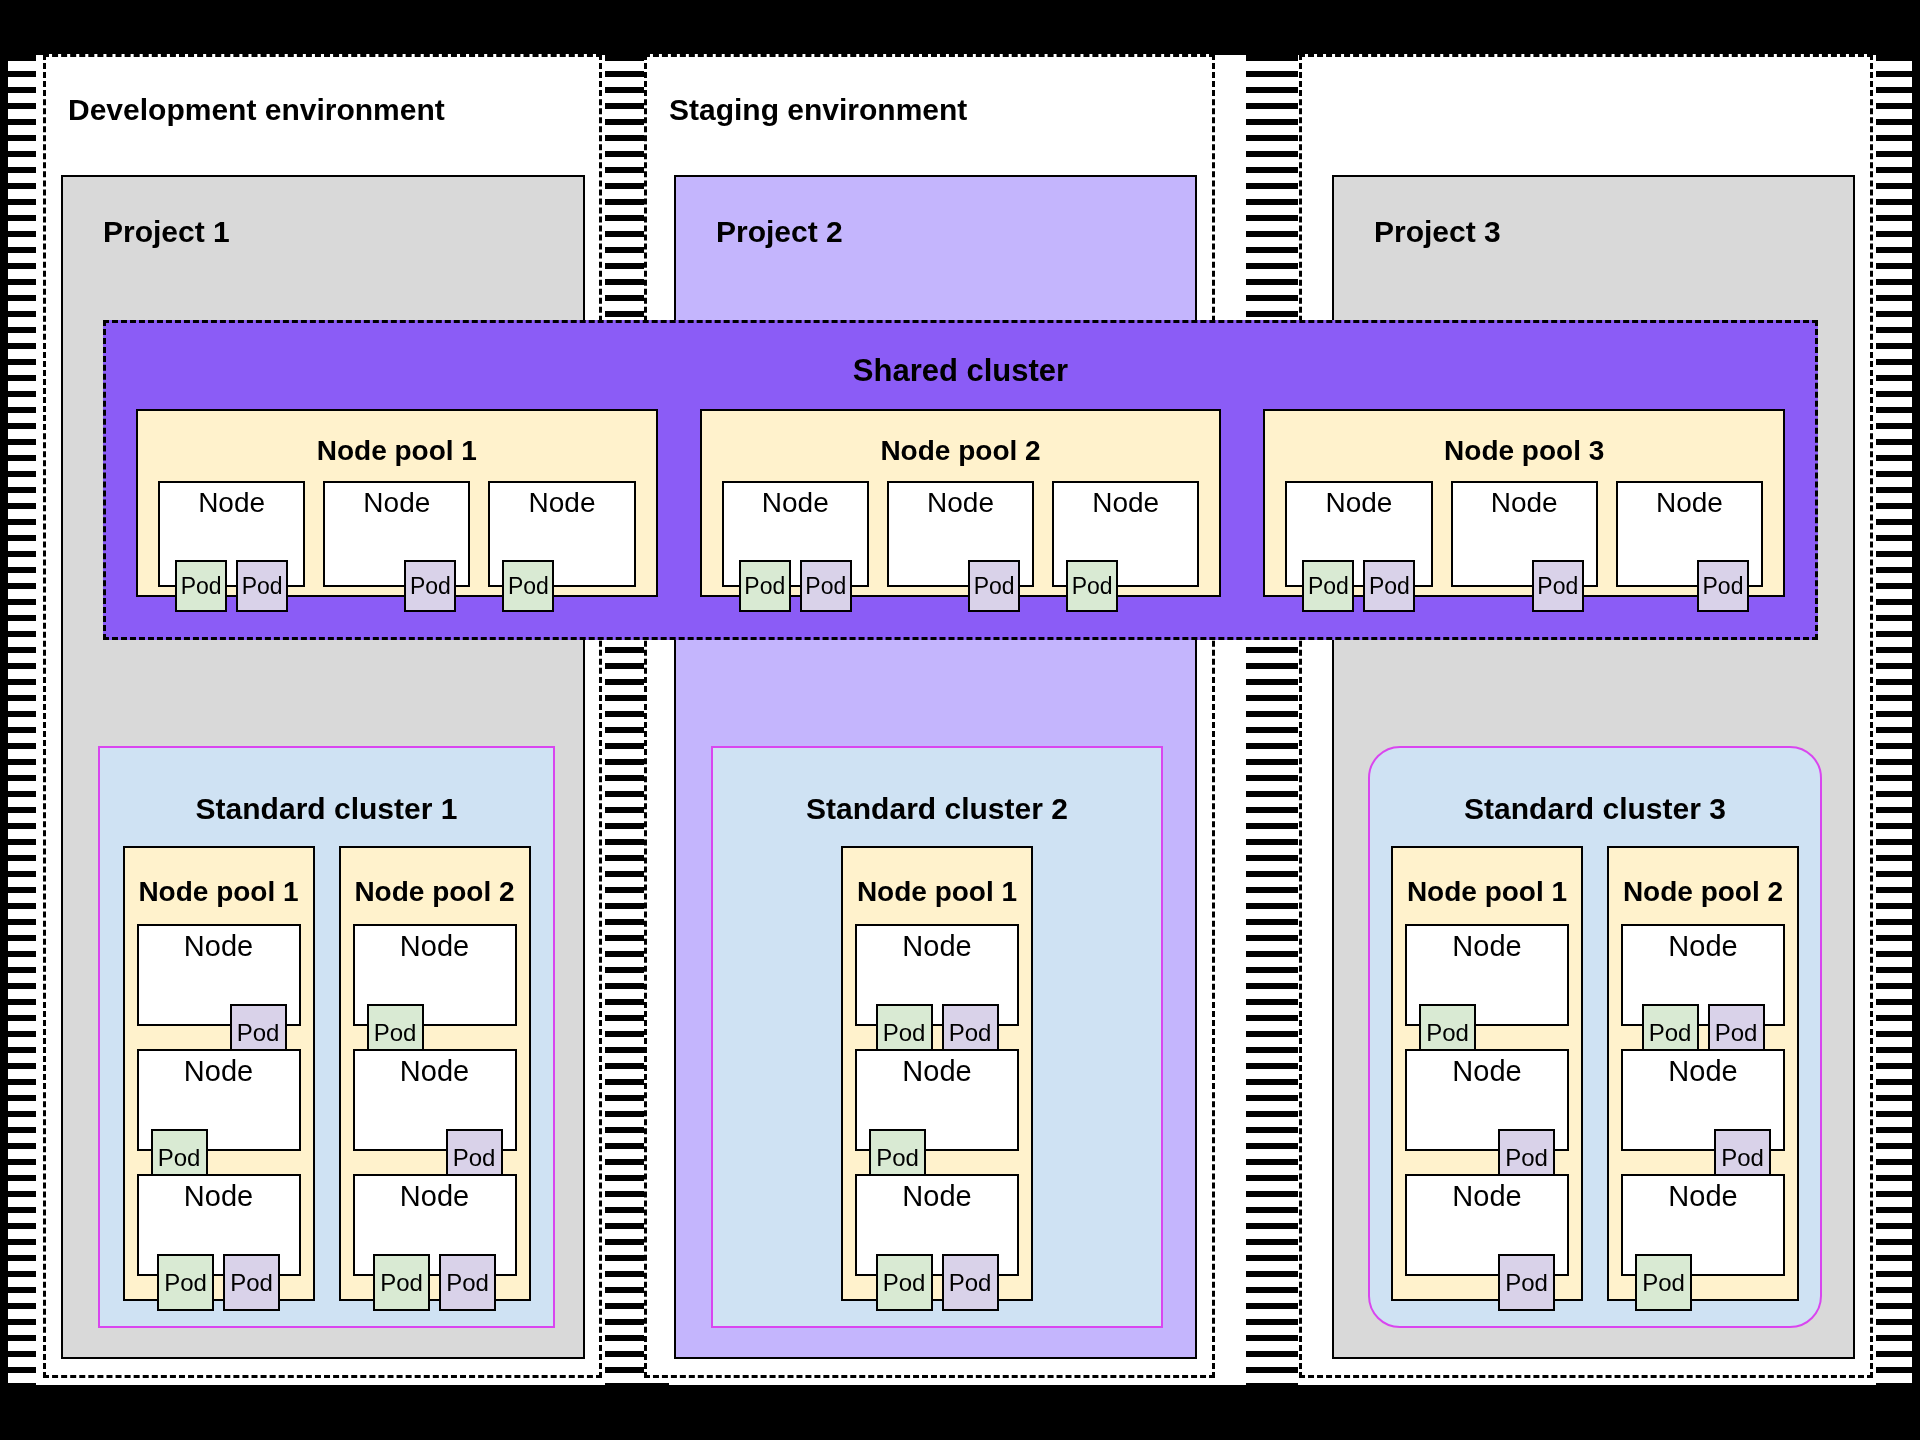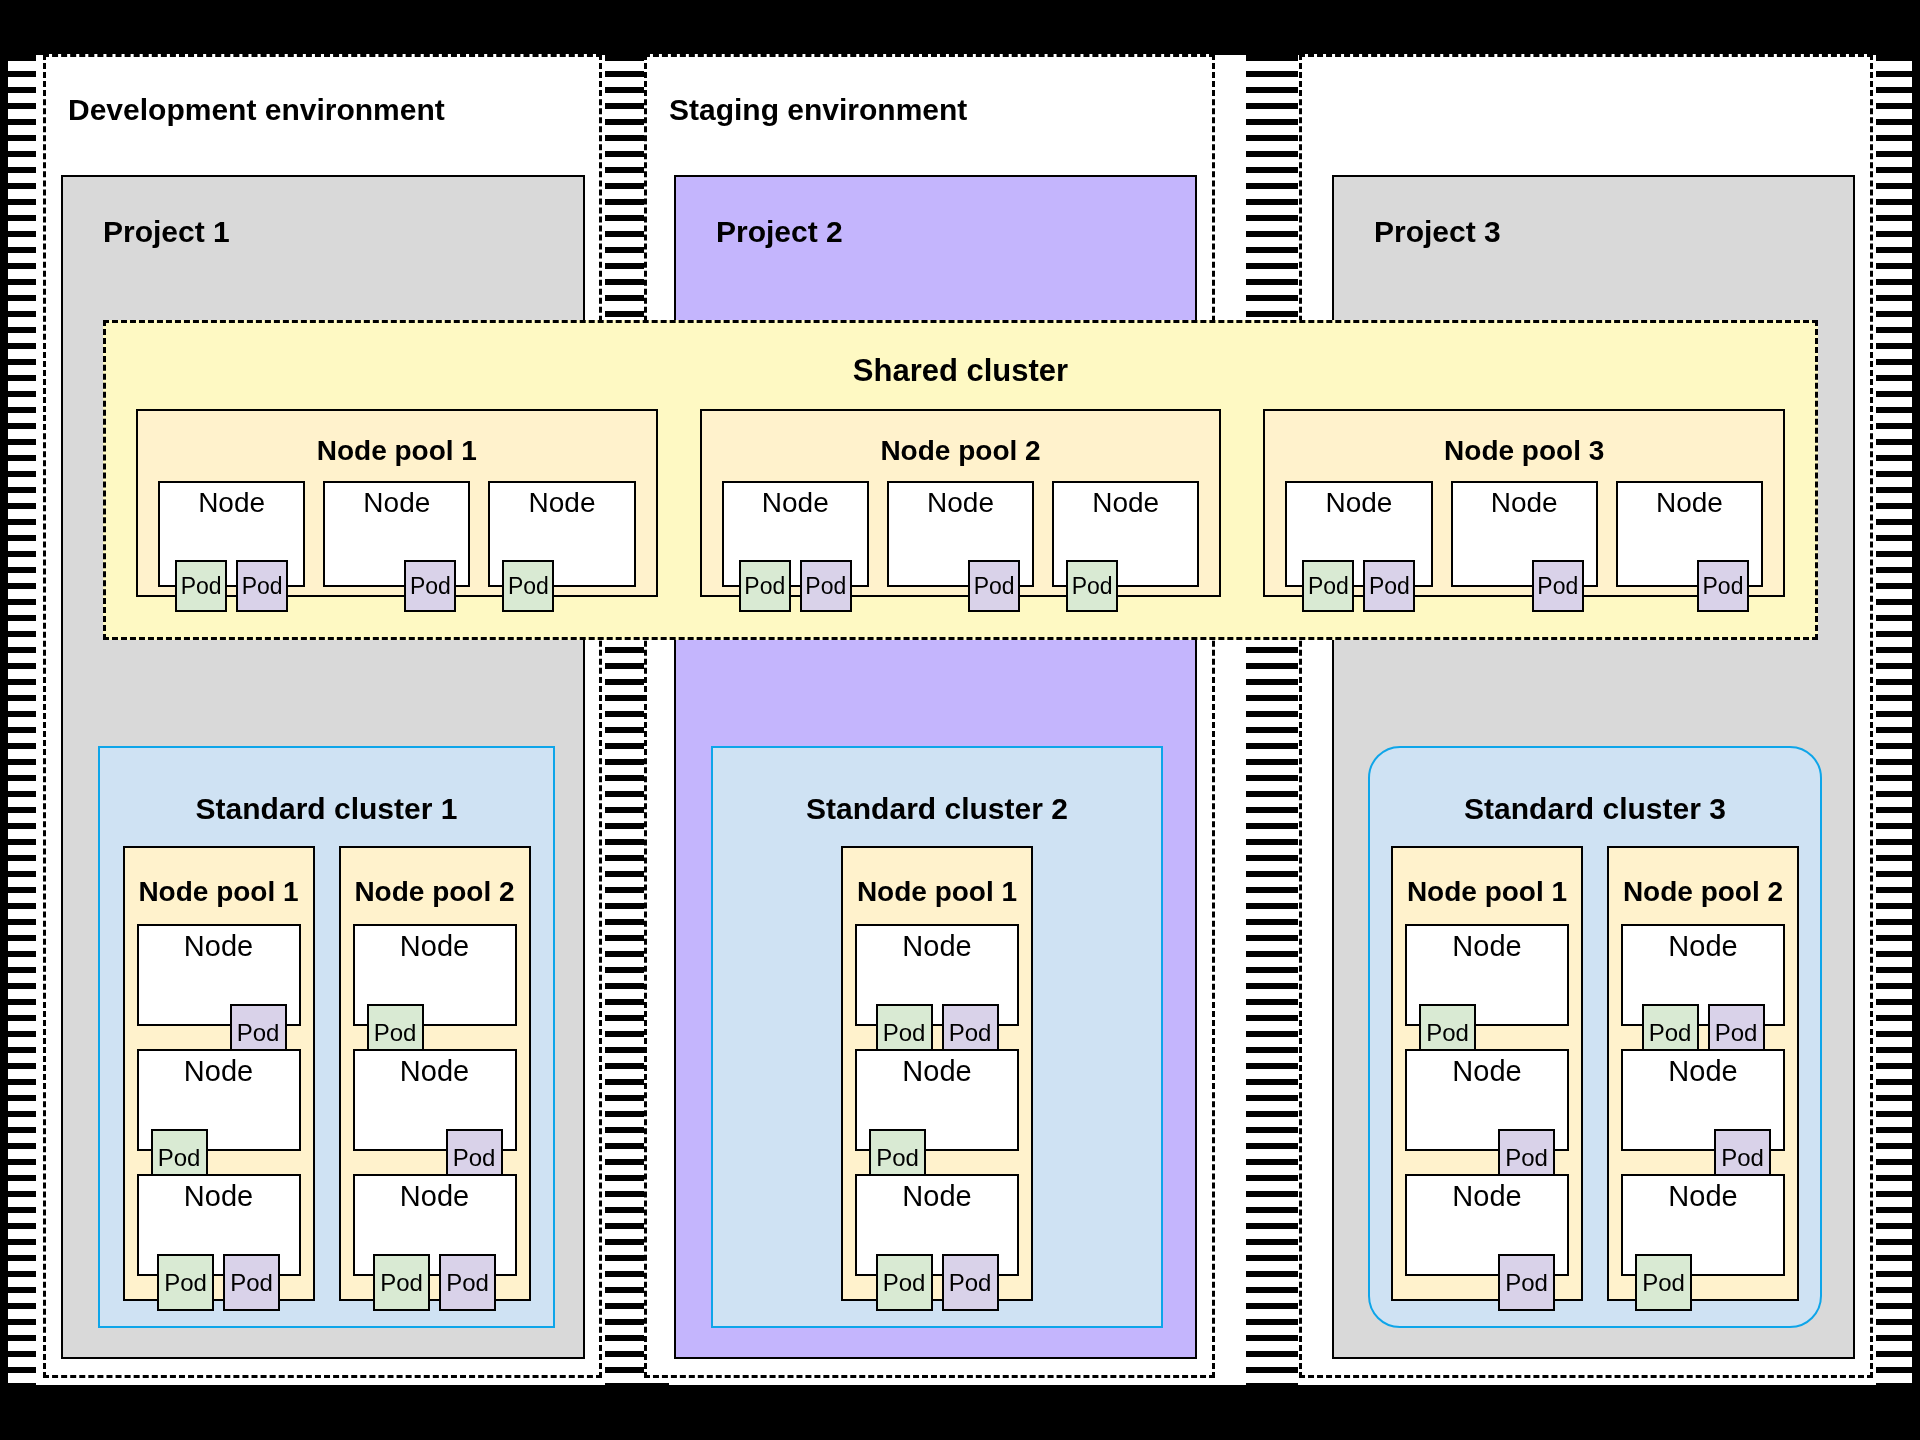--- a/index.html
+++ b/index.html
@@ -228,7 +228,7 @@
     </div>
   </section>
 
-  <div id="shared" style="background: #fef9c3;">
+  <div id="shared" style="background: #8b5cf6;">
     <div class="shared-title">Shared cluster</div>
     <div class="pools">
         <div class="pool" style="background: rgb(255, 242, 204);">

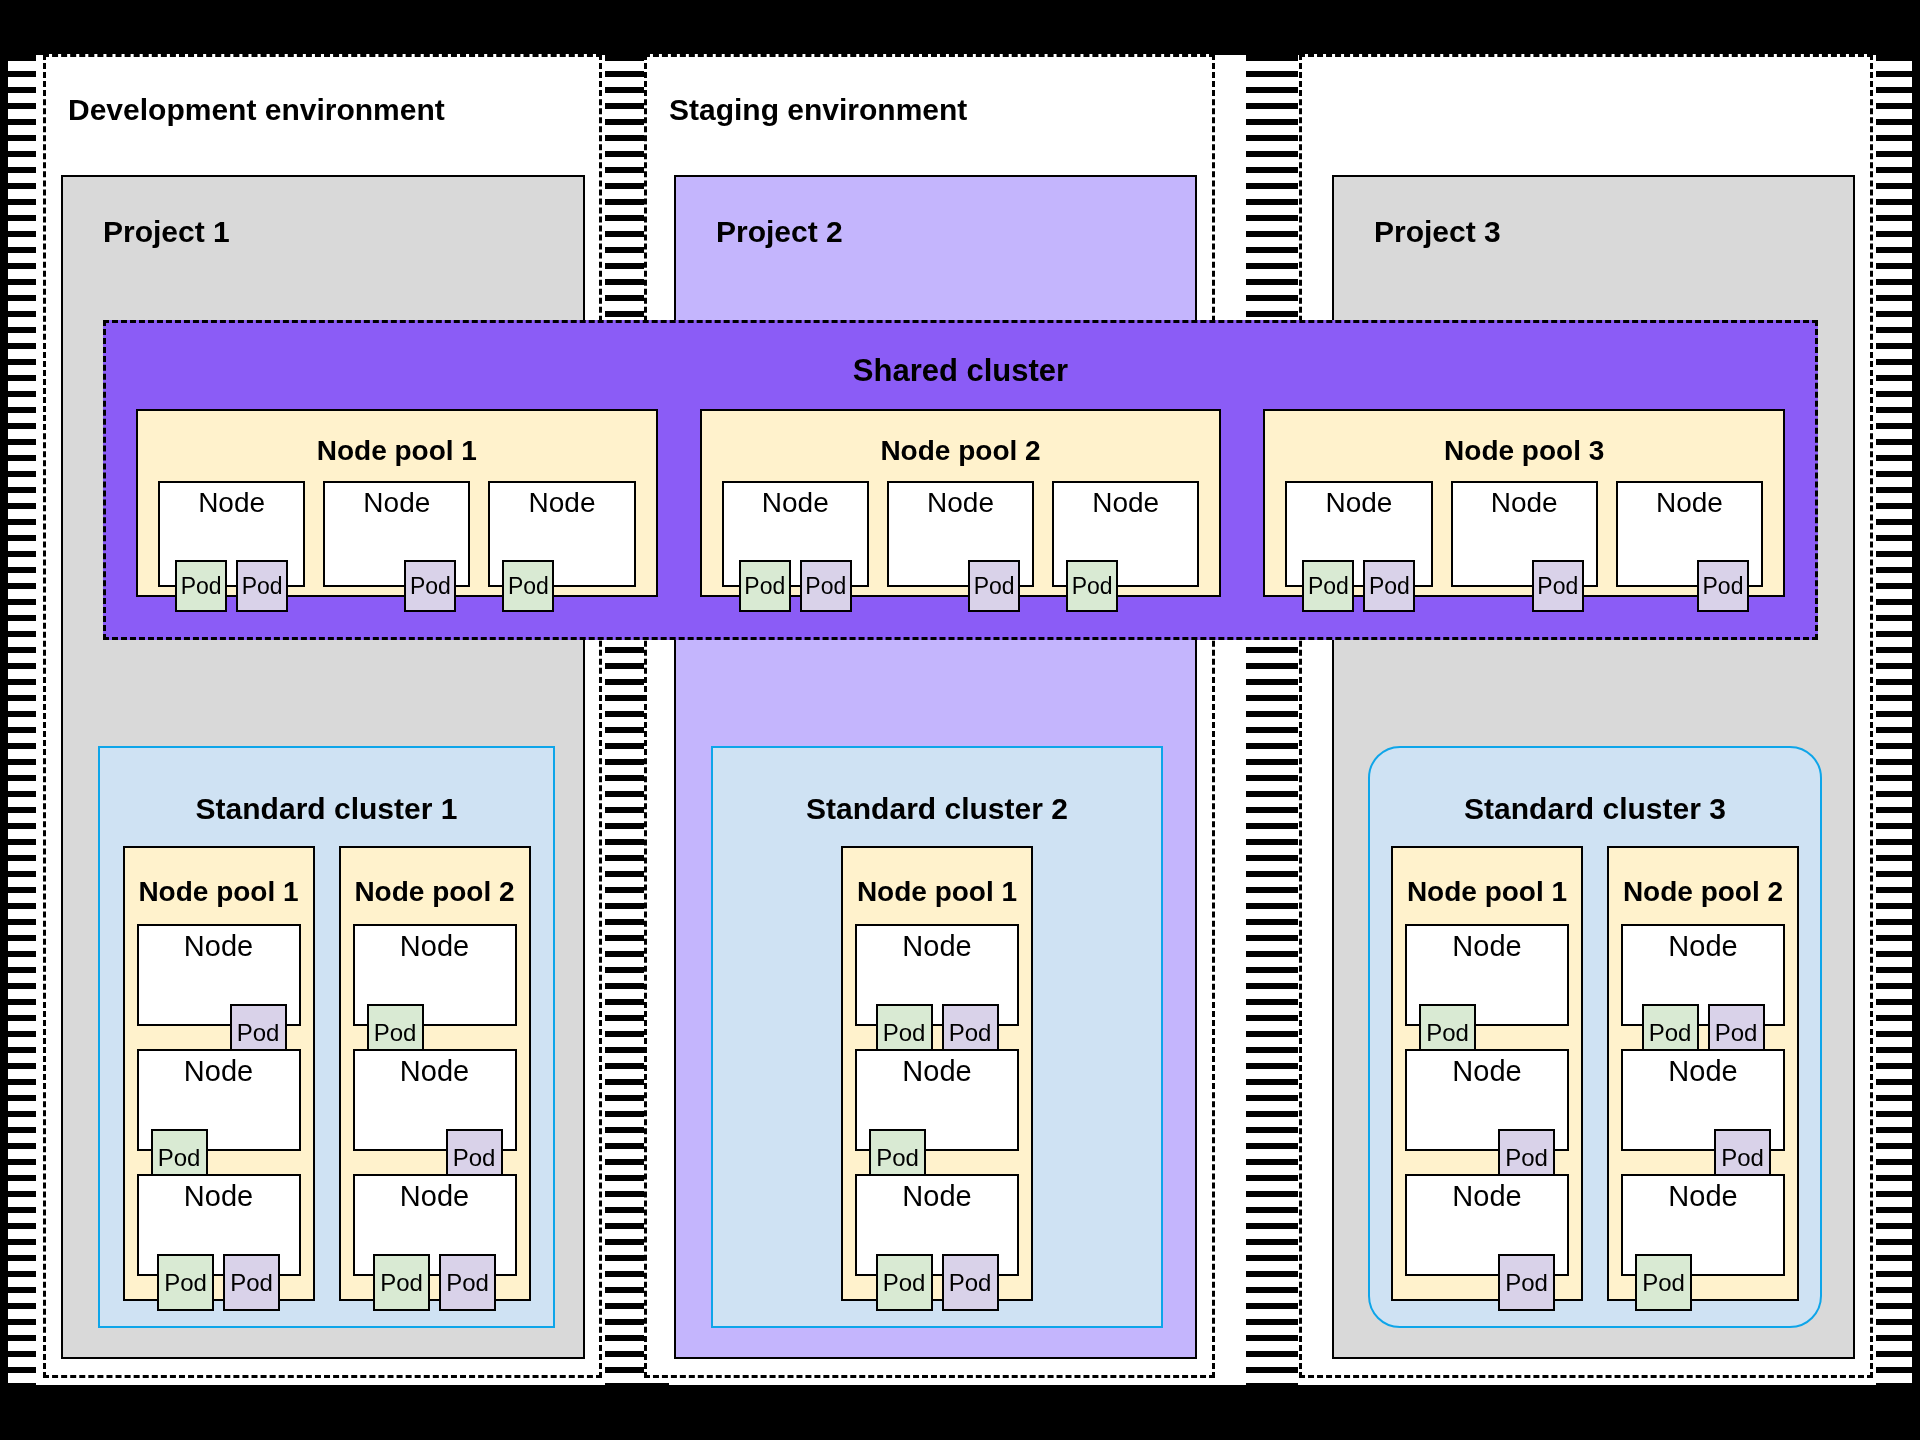--- a/index.html
+++ b/index.html
@@ -42,7 +42,7 @@
   #shared .pod{width:52px;height:52px;font-size:23px;}
 
   
-  .cluster{position:absolute;border:2px solid #0ea5e9;box-sizing:border-box;height:582px;top:569px;}
+  .cluster{position:absolute;border:2px solid #d946ef;box-sizing:border-box;height:582px;top:569px;}
   #env-0 .cluster{left:35px;width:457px;}
   #env-1 .cluster{left:35px;width:452px;}
   #env-2 .cluster{left:34px;width:454px;border-radius:32px;}

